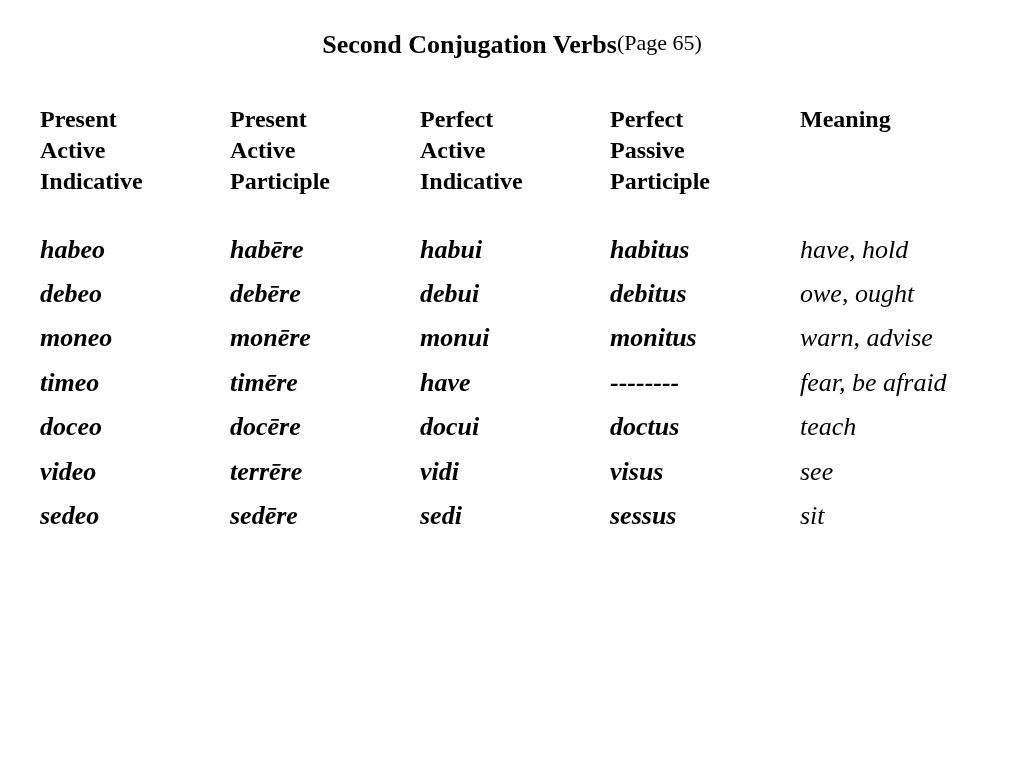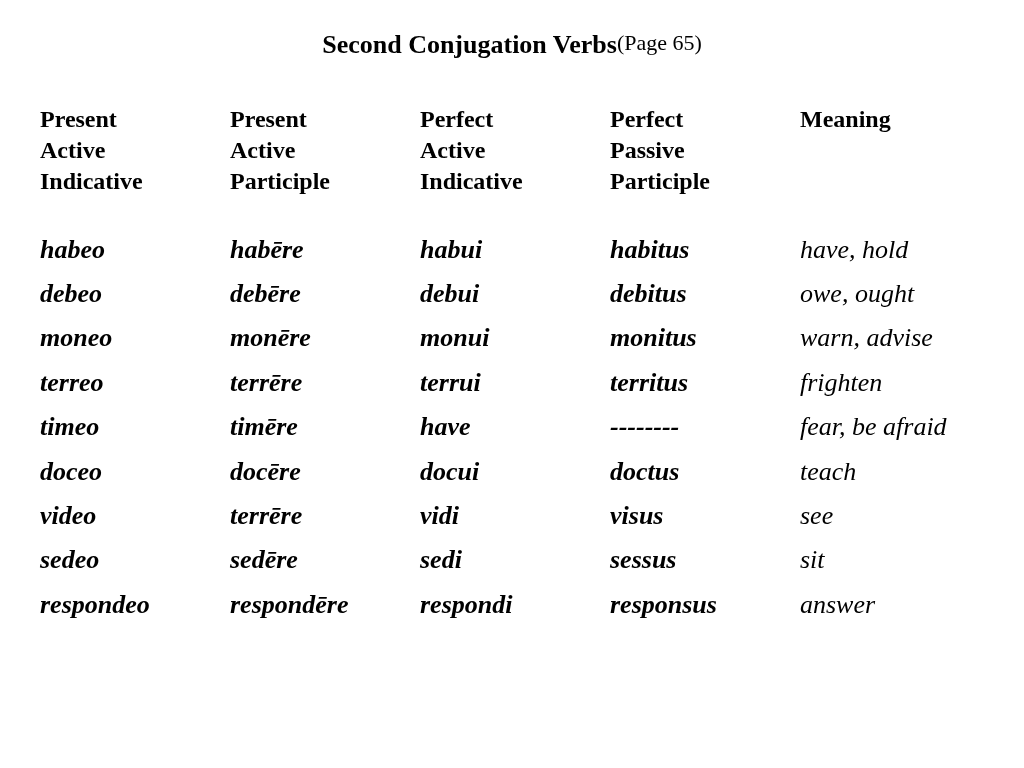--- a/index.html
+++ b/index.html
@@ -157,13 +157,6 @@
         <td>warn, advise</td>
       </tr>
       <tr class="data-row">
-        <td>terreo</td>
-        <td>terrēre</td>
-        <td>terrui</td>
-        <td>territus</td>
-        <td>frighten</td>
-      </tr>
-      <tr class="data-row">
         <td>timeo</td>
         <td>timēre</td>
         <td>have</td>

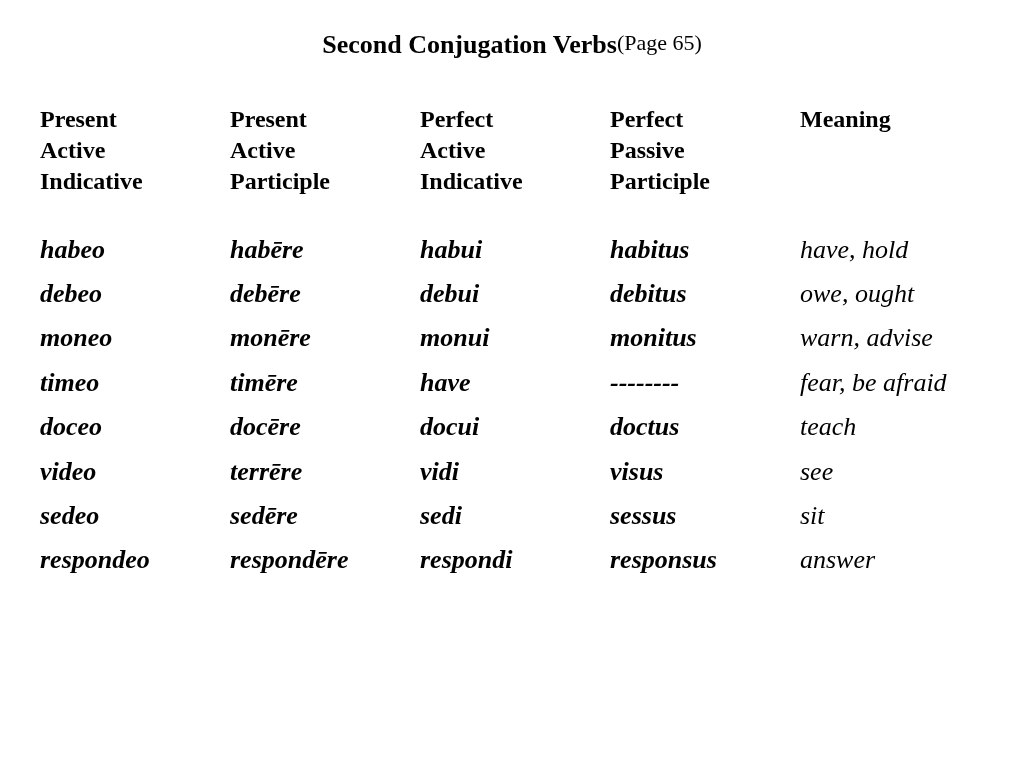--- a/index.html
+++ b/index.html
@@ -184,13 +184,6 @@
         <td>sessus</td>
         <td>sit</td>
       </tr>
-      <tr class="data-row">
-        <td>respondeo</td>
-        <td>respondēre</td>
-        <td>respondi</td>
-        <td>responsus</td>
-        <td>answer</td>
-      </tr>
     </tbody>
 </table>
 

